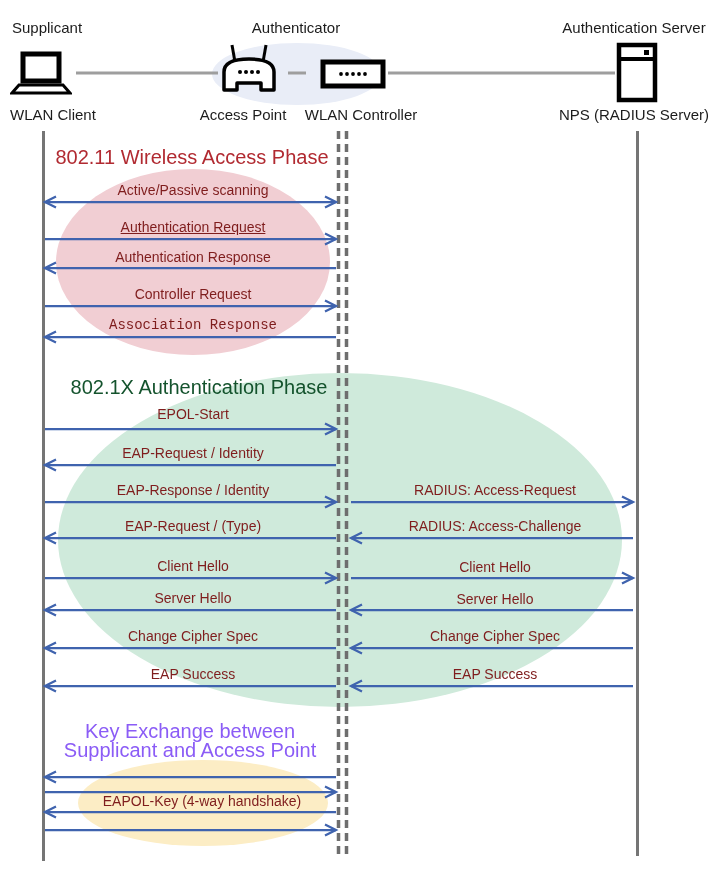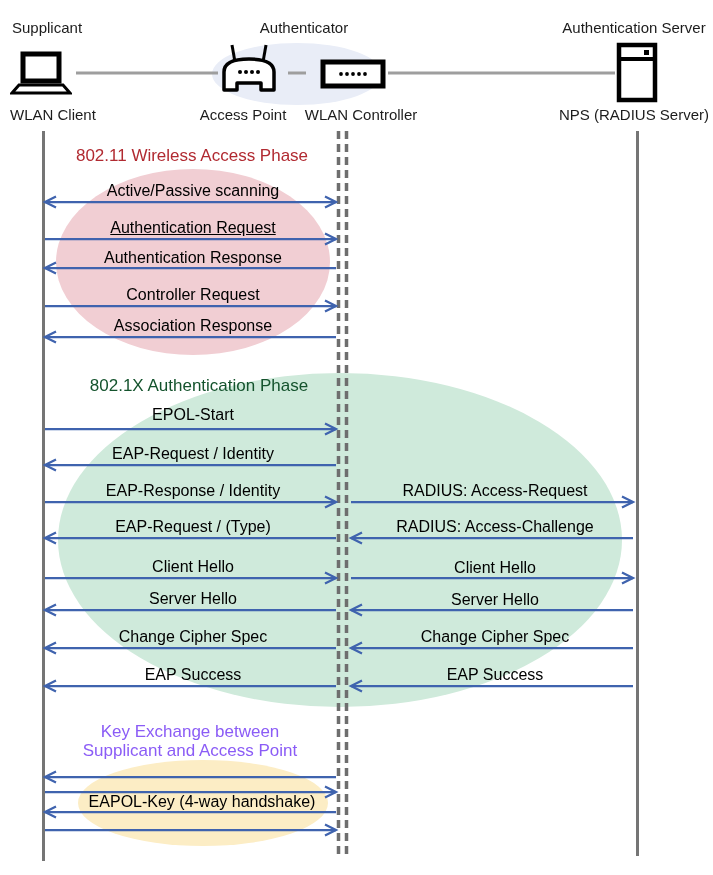--- a/index.html
+++ b/index.html
@@ -20,7 +20,7 @@
   .role-label,.device-label{position:absolute;font-size:15px;color:#1C1C1C;white-space:nowrap;z-index:4;}
   .centered{transform:translateX(-50%);}
   #role-supplicant{left:12px;top:19px;}
-  #role-authenticator{left:304px;top:19px;}
+  #role-authenticator{left:296px;top:19px;}
   #role-authserver{left:634px;top:19px;}
   #dev-client{left:10px;top:106px;}
   #dev-ap{left:243px;top:106px;}

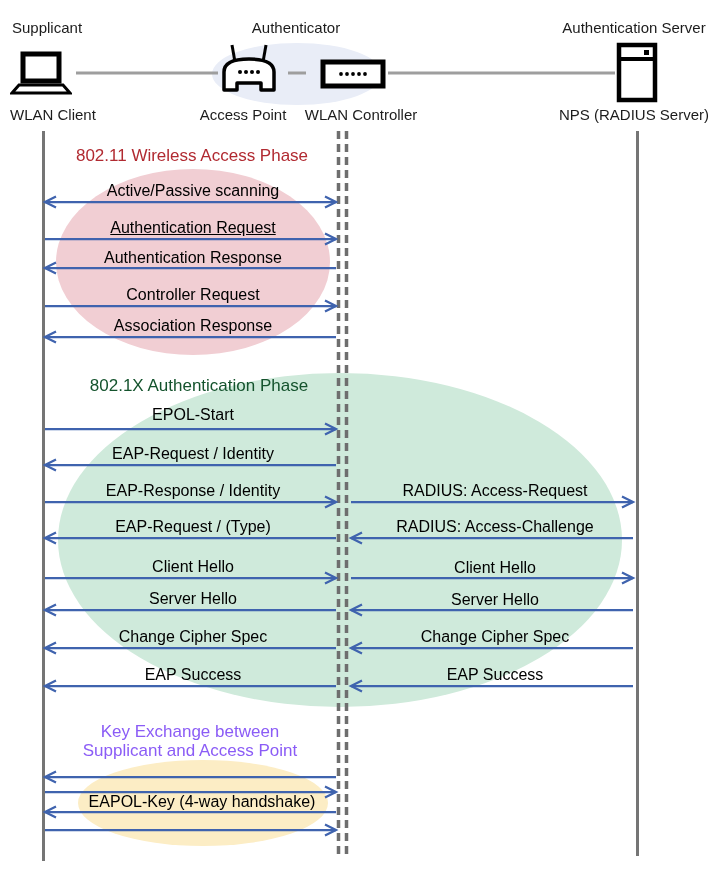--- a/index.html
+++ b/index.html
@@ -27,7 +27,7 @@
   #dev-controller{left:361px;top:106px;}
   #dev-nps{left:634px;top:106px;}
 
-  .phase-title{position:absolute;font-size:17px;white-space:nowrap;z-index:5;text-align:center;transform:translateX(-50%);}
+  .phase-title{position:absolute;font-size:20px;white-space:nowrap;z-index:5;text-align:center;transform:translateX(-50%);}
   #phase1-title{left:192px;top:146px;color:#B12A31;}
   #phase2-title{left:199px;top:376px;color:#14532d;}
   #phase3-title{left:190px;top:722px;color:#8b5cf6;line-height:19px;}

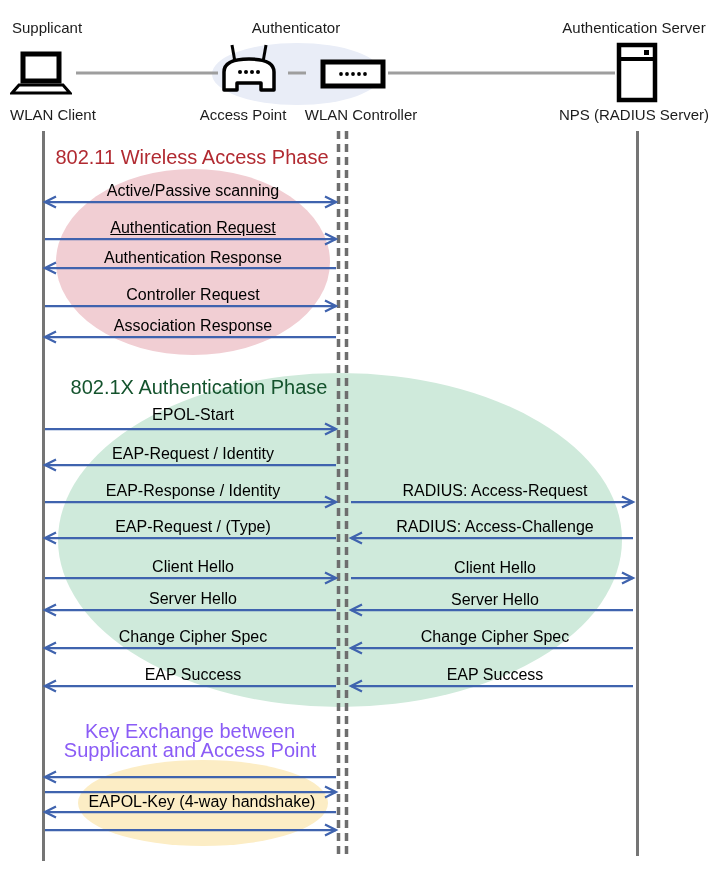--- a/index.html
+++ b/index.html
@@ -32,7 +32,7 @@
   #phase2-title{left:199px;top:376px;color:#14532d;}
   #phase3-title{left:190px;top:722px;color:#8b5cf6;line-height:19px;}
 
-  .msg-label{position:absolute;font-size:16px;color:#000000;white-space:nowrap;z-index:5;transform:translateX(-50%);text-align:center;}
+  .msg-label{position:absolute;font-size:14px;color:#7f1d1d;white-space:nowrap;z-index:5;transform:translateX(-50%);text-align:center;}
 </style>
 </head>
 <body>

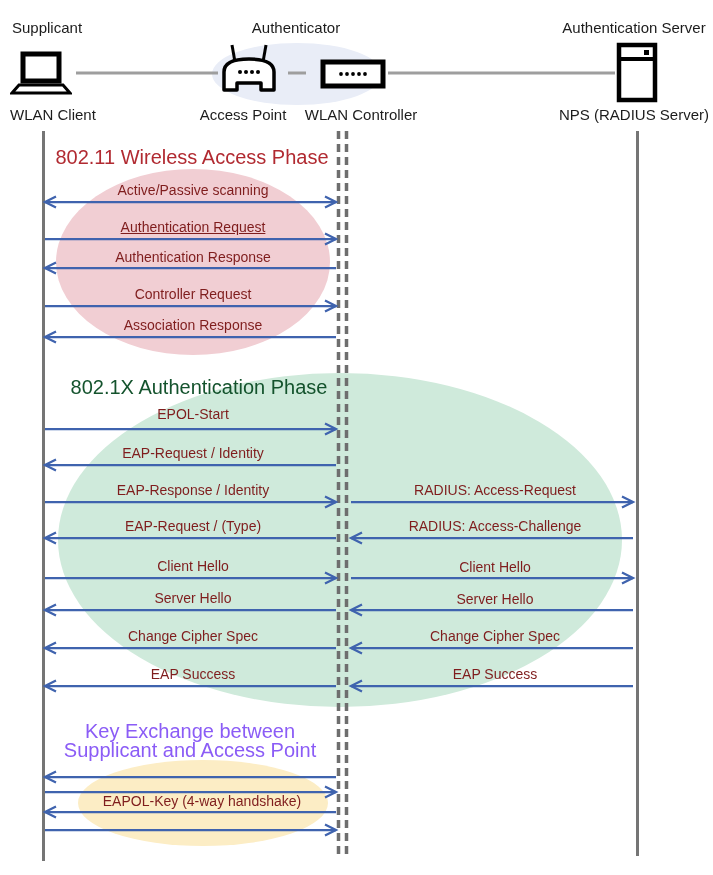--- a/index.html
+++ b/index.html
@@ -201,7 +201,7 @@
       <div class="msg-label" style="left: 193px; top: 219px; text-decoration: underline;">Authentication Request</div>
       <div class="msg-label" style="left: 193px; top: 249px;">Authentication Response</div>
       <div class="msg-label" style="left: 193px; top: 286px;">Controller Request</div>
-      <div class="msg-label" style="left: 193px; top: 317px;">Association Response</div>
+      <div class="msg-label" style="left: 193px; top: 317px; font-family: Liberation Mono, monospace;">Association Response</div>
       <div class="msg-label" style="left: 193px; top: 406px;">EPOL-Start</div>
       <div class="msg-label" style="left: 193px; top: 445px;">EAP-Request / Identity</div>
       <div class="msg-label" style="left: 193px; top: 482px;">EAP-Response / Identity</div>

